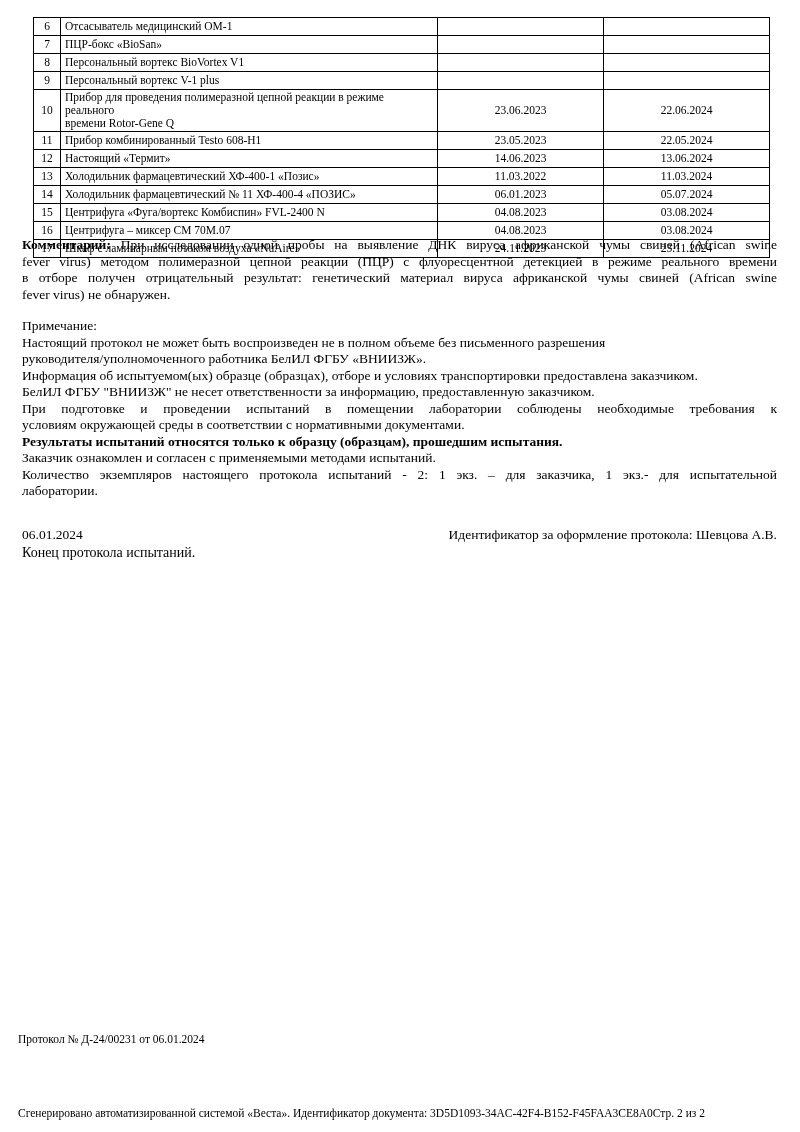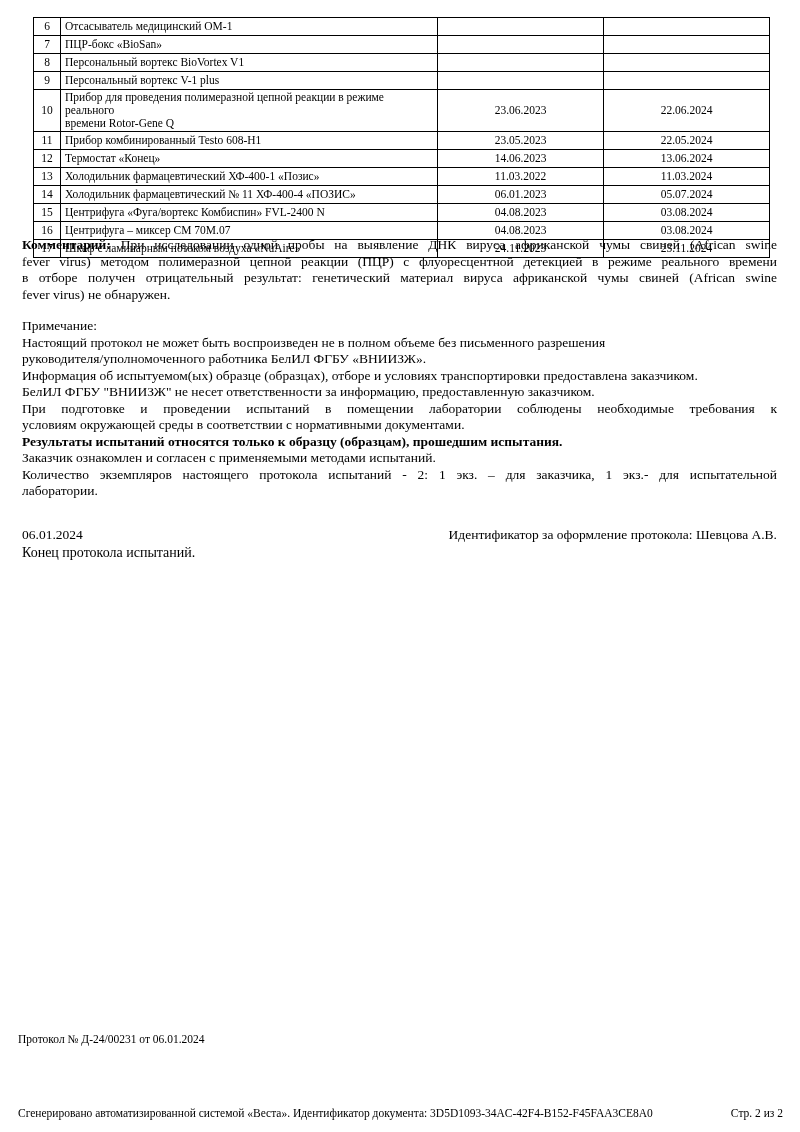--- a/index.html
+++ b/index.html
@@ -98,7 +98,7 @@
       </tr>
       <tr>
         <td class="c-num">12</td>
-        <td class="c-name">Термостат «Конец»</td>
+        <td class="c-name">Настоящий «Термит»</td>
         <td class="c-date">14.06.2023</td>
         <td class="c-date">13.06.2024</td>
       </tr>

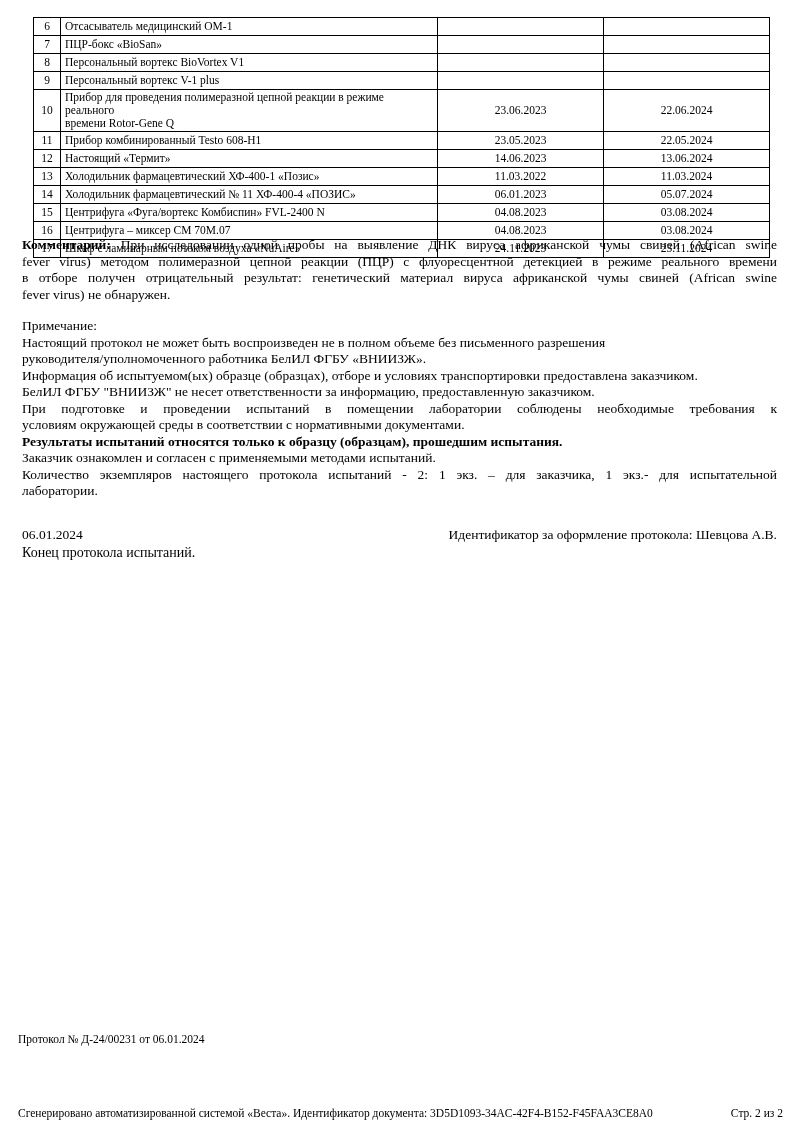--- a/index.html
+++ b/index.html
@@ -44,7 +44,7 @@
   
   .footer-line { position:absolute; left:18px; width:765px; font-size:11.5px; line-height:14px; }
   #footer-line1 { top:1032px; }
-  #footer-line2 { top:1106px; display:flex; justify-content:space-between; }
+  #footer-line2 { top:1106px; display:flex; }
 </style>
 </head>
 <body>

